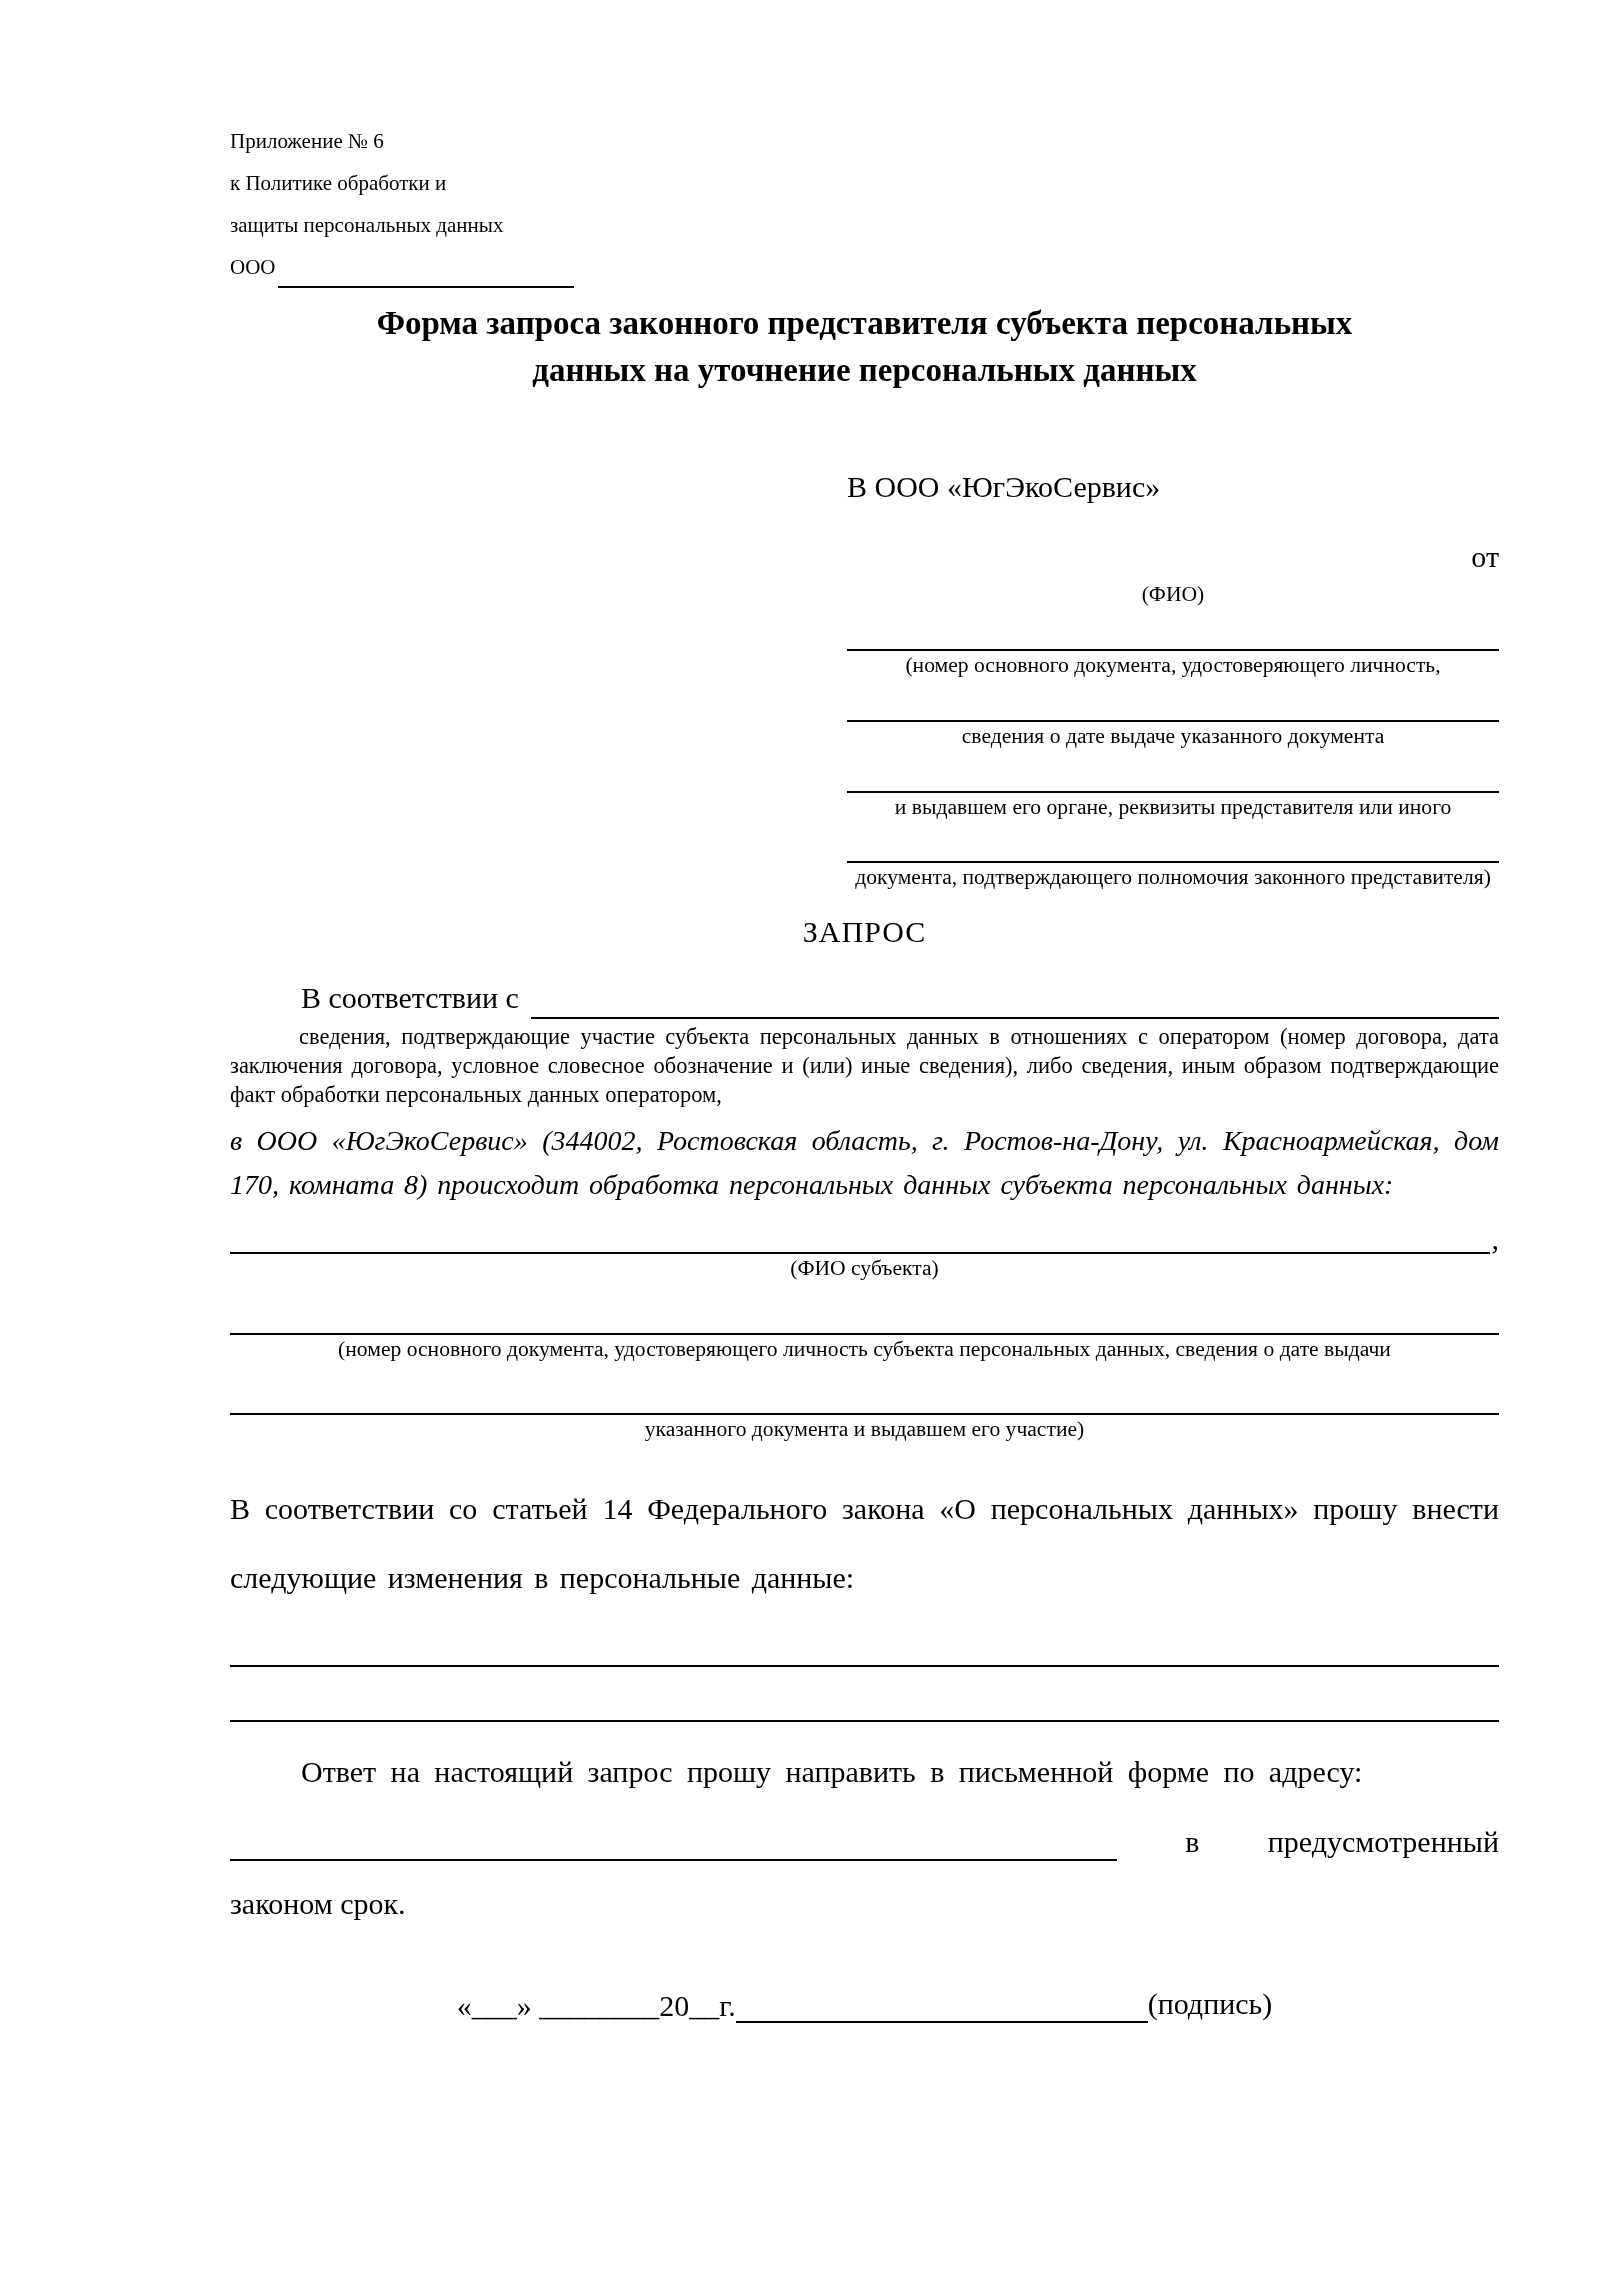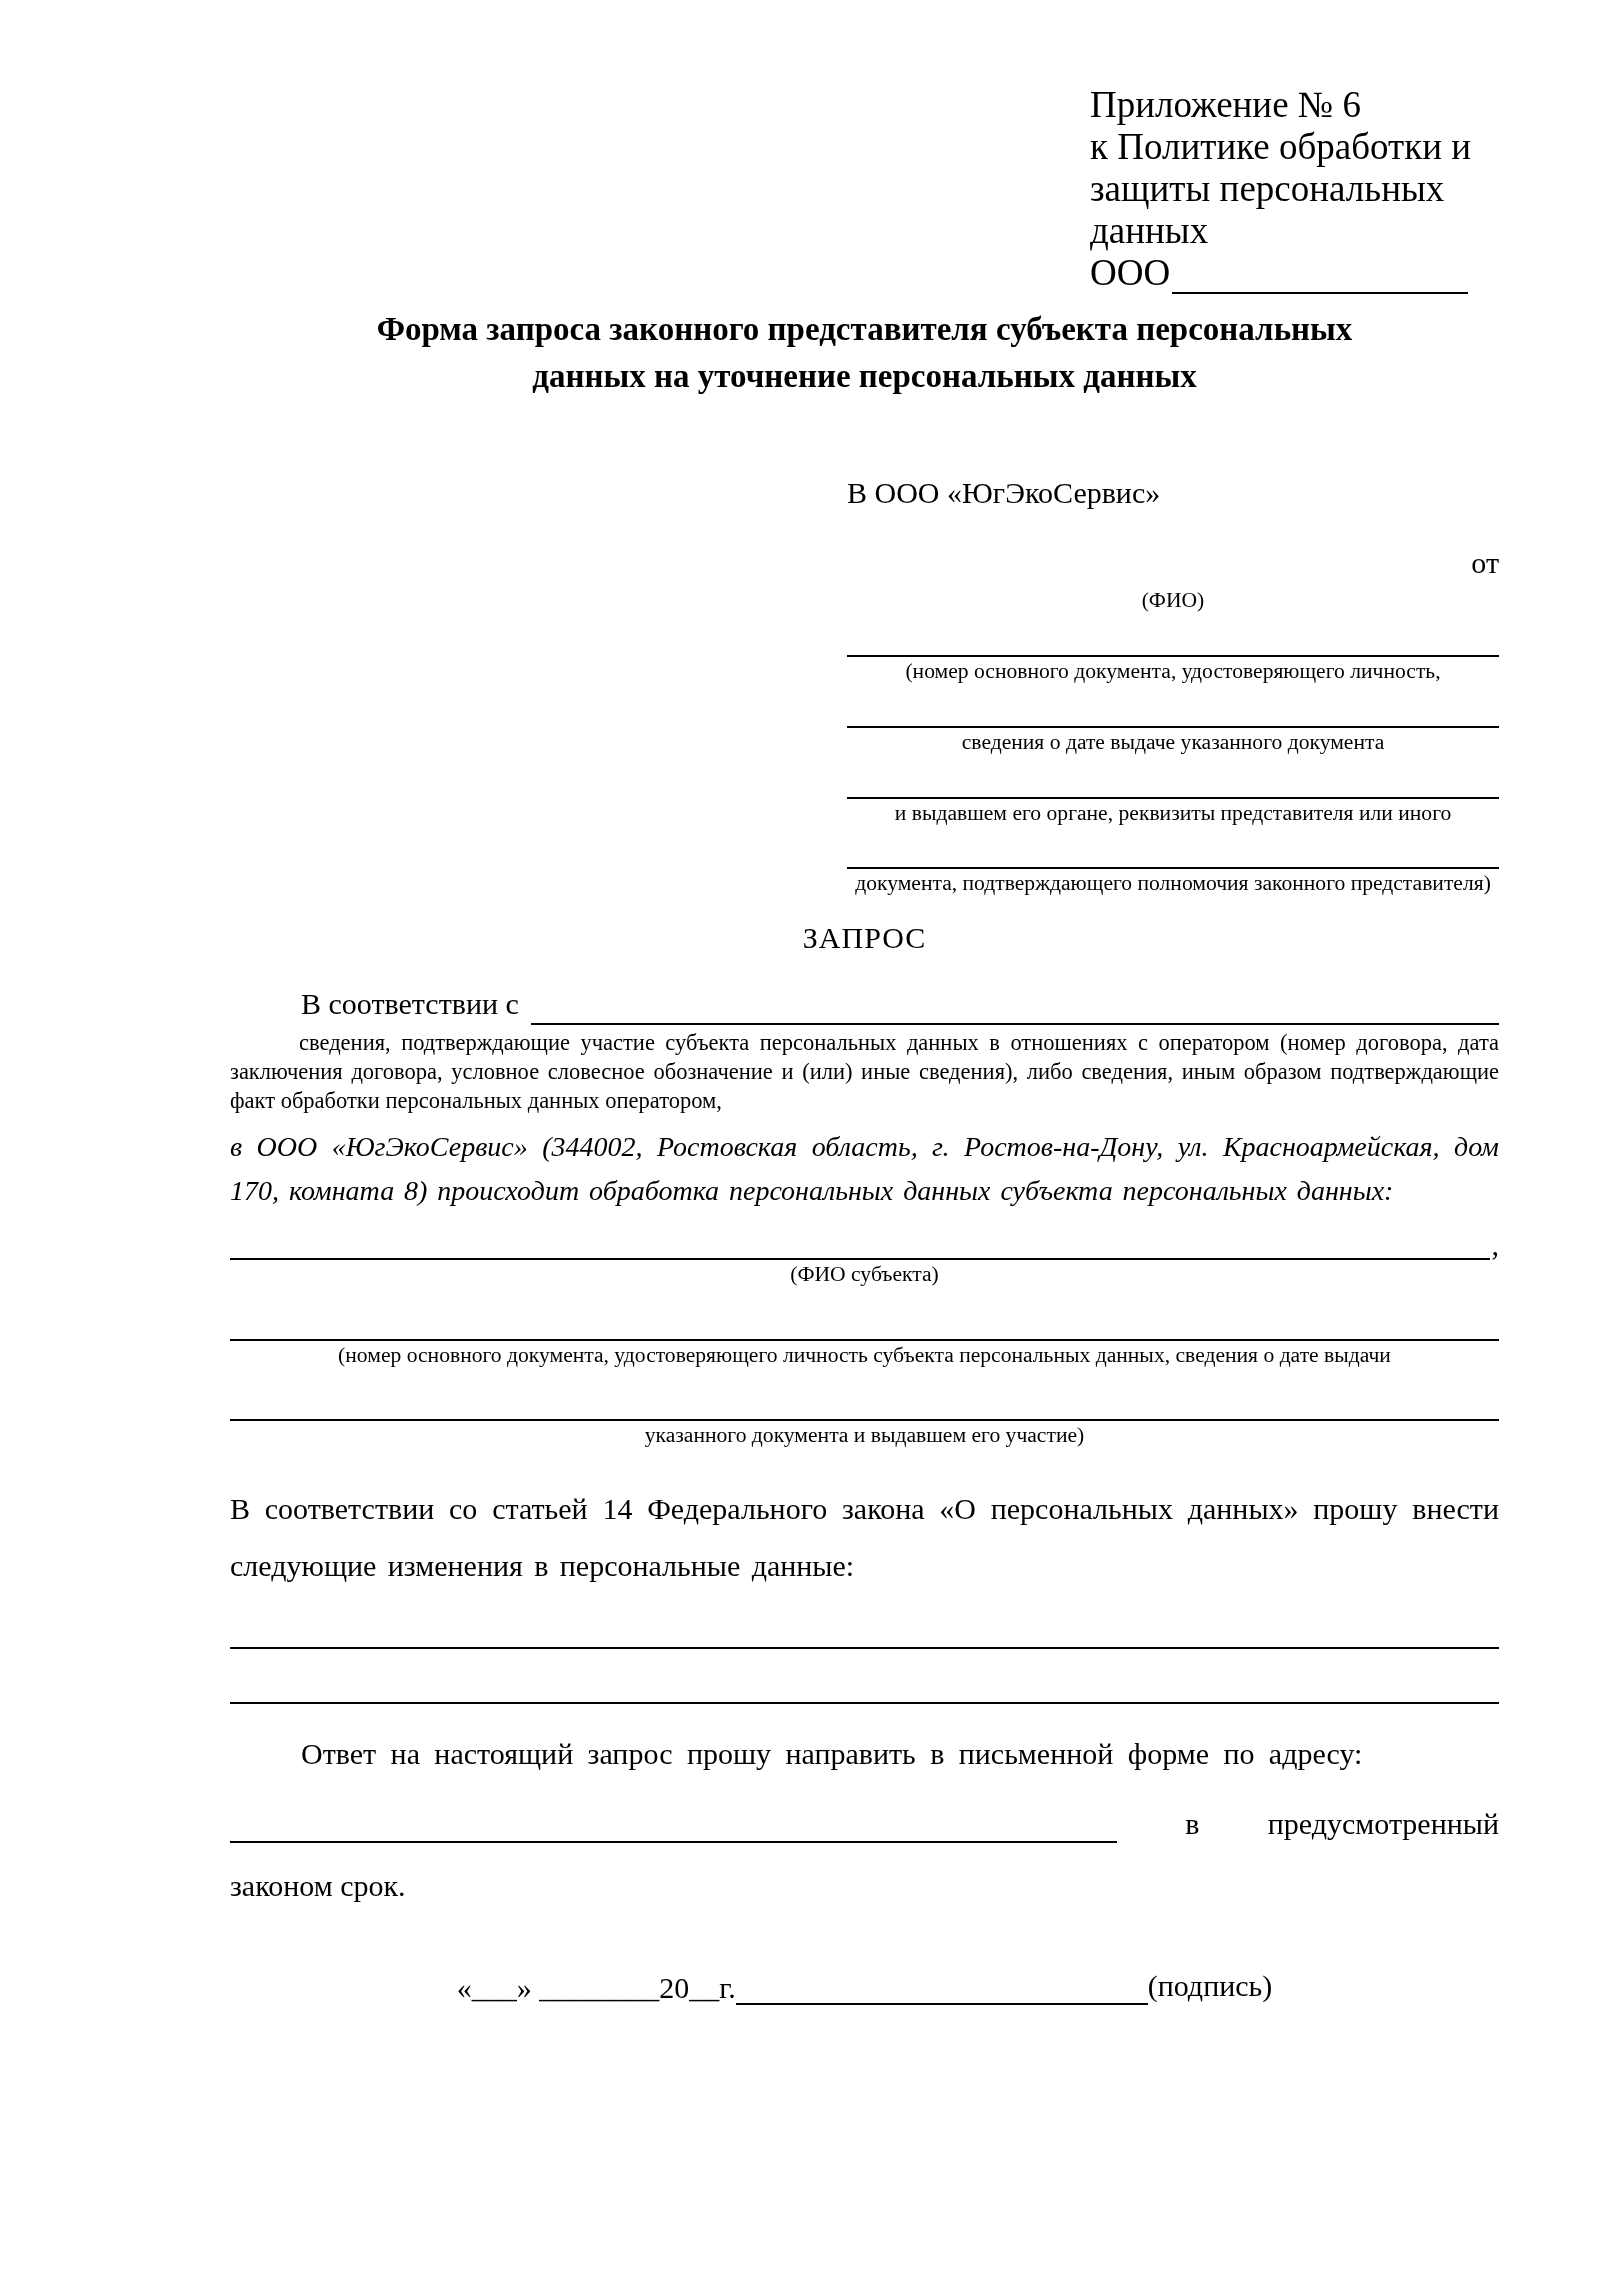--- a/index.html
+++ b/index.html
@@ -13,7 +13,7 @@
   .content { padding:0 122px 0 230px; }
 
   
-  .top-note { padding-top:84px; margin-left:860px; font-size:37px; line-height:42px; }
+  .top-note { padding-top:120px; font-size:21px; line-height:42px; }
   .org-row { display:flex; align-items:flex-end; }
   .org-blank { width:296px; height:33px; border-bottom:2px solid #000; margin-left:2px; }
 

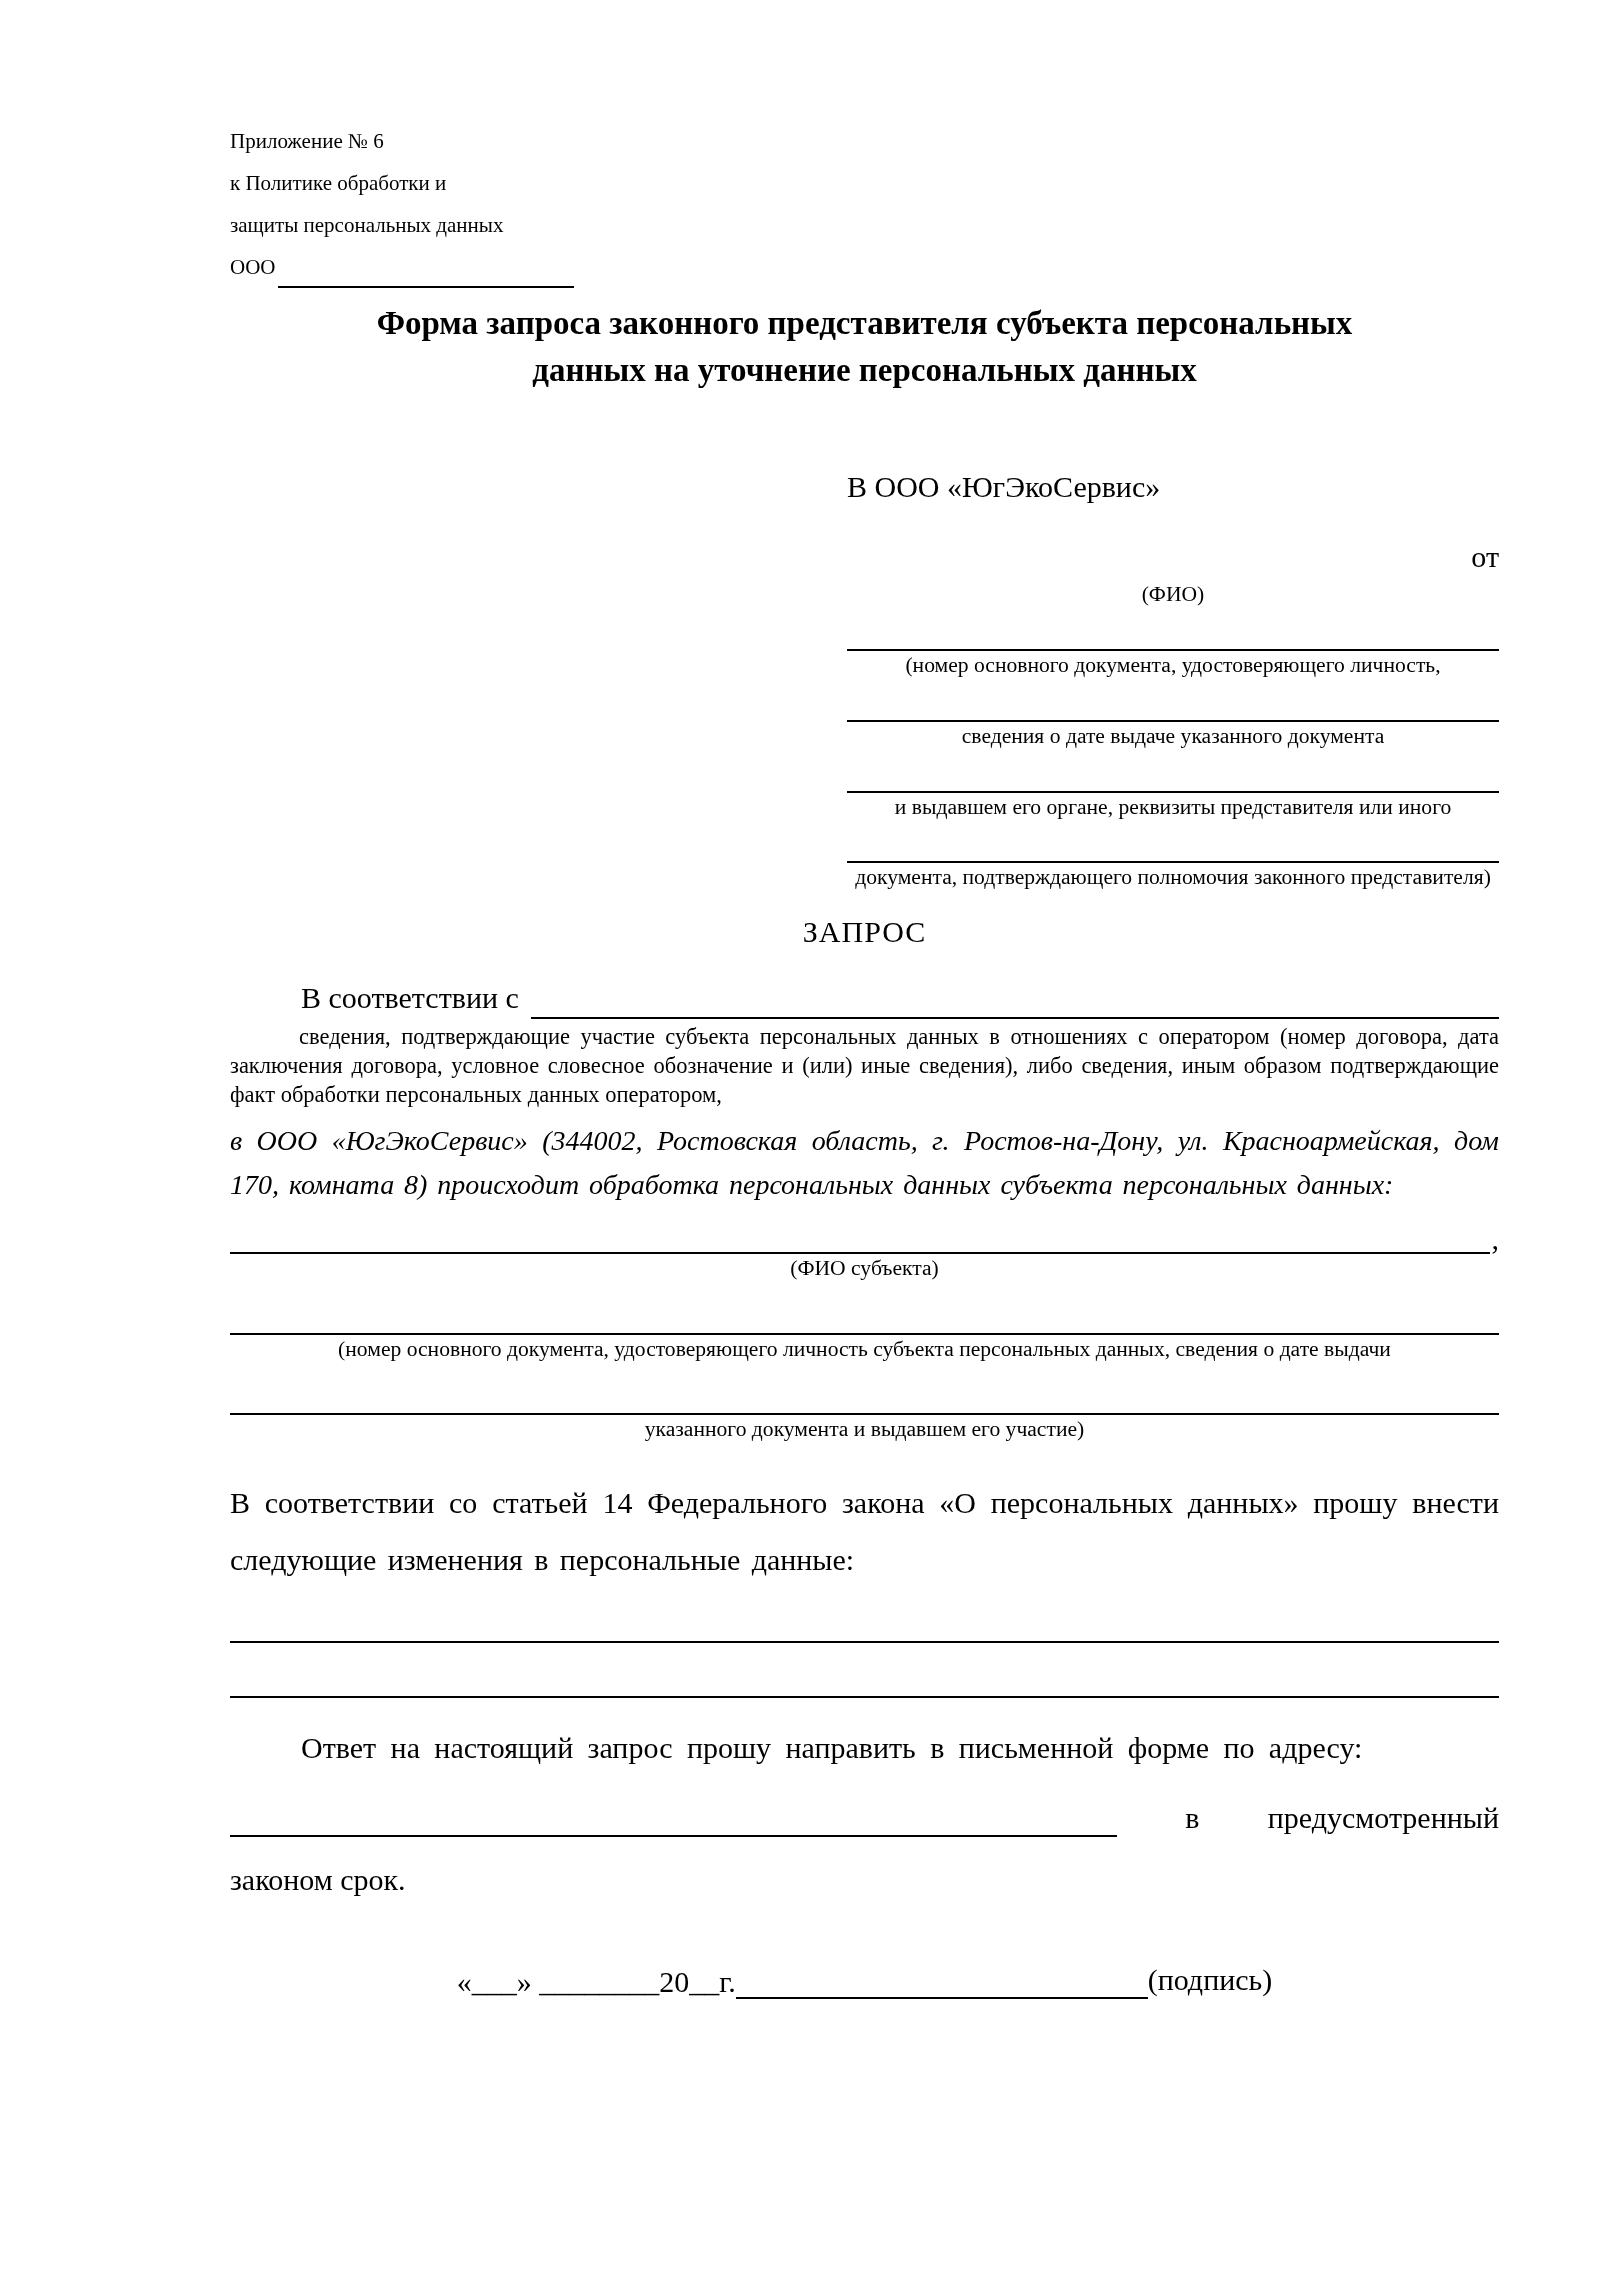--- a/index.html
+++ b/index.html
@@ -43,7 +43,7 @@
   .frow { display:flex; align-items:flex-end; }
   .comma { font-size:30px; line-height:31px; padding-left:2px; }
 
-  .art-par { margin-top:31px; font-size:30px; line-height:57px; text-align:justify; word-spacing:3.9px; }
+  .art-par { margin-top:31px; font-size:30px; line-height:69px; text-align:justify; word-spacing:3.9px; }
   .wline { height:55px; border-bottom:2.9px solid #000; }
 
   .reply1 { margin-top:33px; font-size:30px; text-indent:71px; word-spacing:6.9px; }

